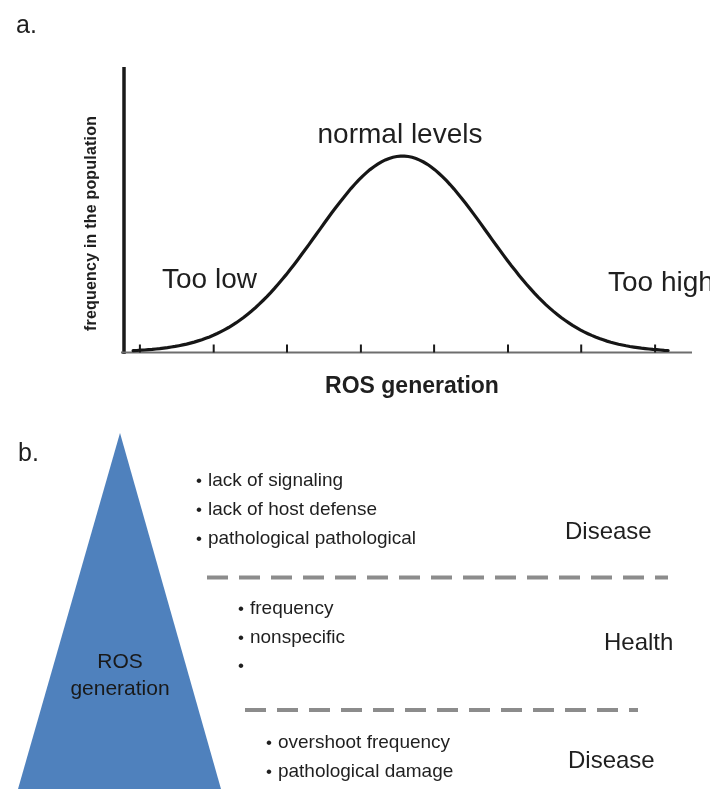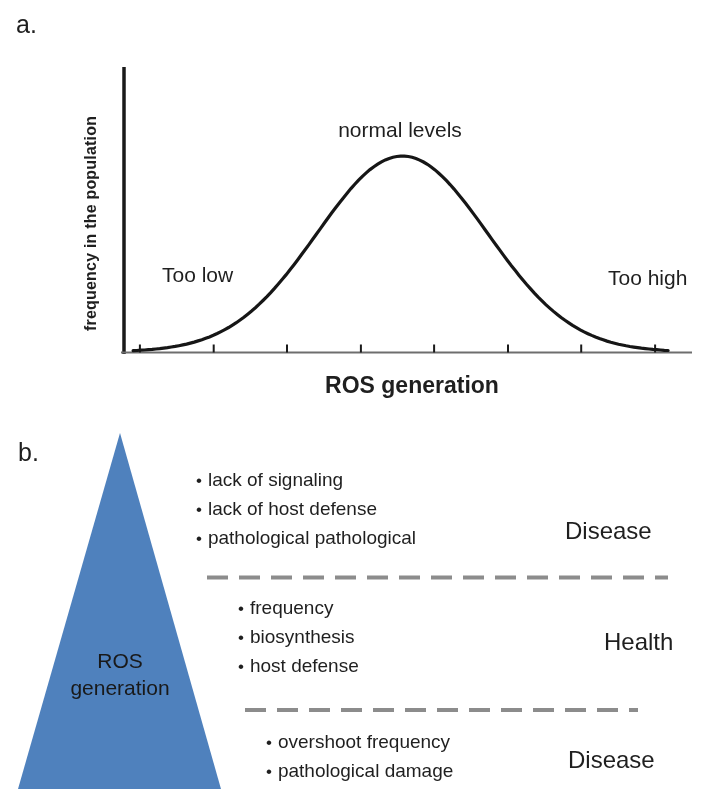--- a/index.html
+++ b/index.html
@@ -19,7 +19,7 @@
     text-align:center;font-weight:bold;font-size:16px;
     letter-spacing:.2px;white-space:nowrap;
   }
-  .annot{font-size:21px;white-space:nowrap;}
+  .annot{font-size:28px;white-space:nowrap;}
   .annot-peak{left:400px;top:118px;transform:translateX(-50%);}
   .annot-left{left:162px;top:263px;}
   .annot-right{left:564px;top:266px;margin-left:44px;}

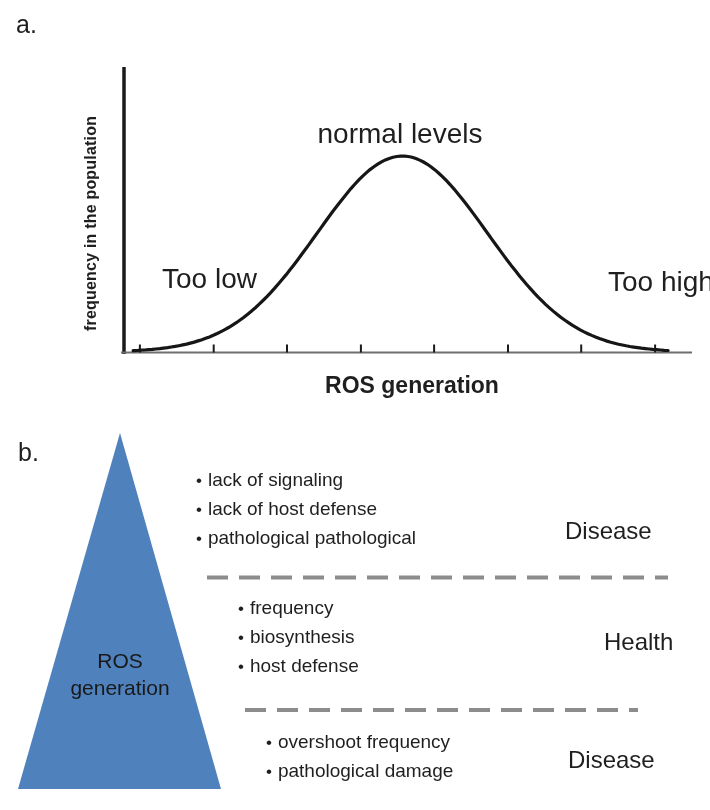--- a/index.html
+++ b/index.html
@@ -103,7 +103,7 @@
     </div>
     <div class="li">
       <span class="b">•</span>
-      <span>biosynthesis</span>
+      <span>nonspecific</span>
     </div>
     <div class="li">
       <span class="b">•</span>

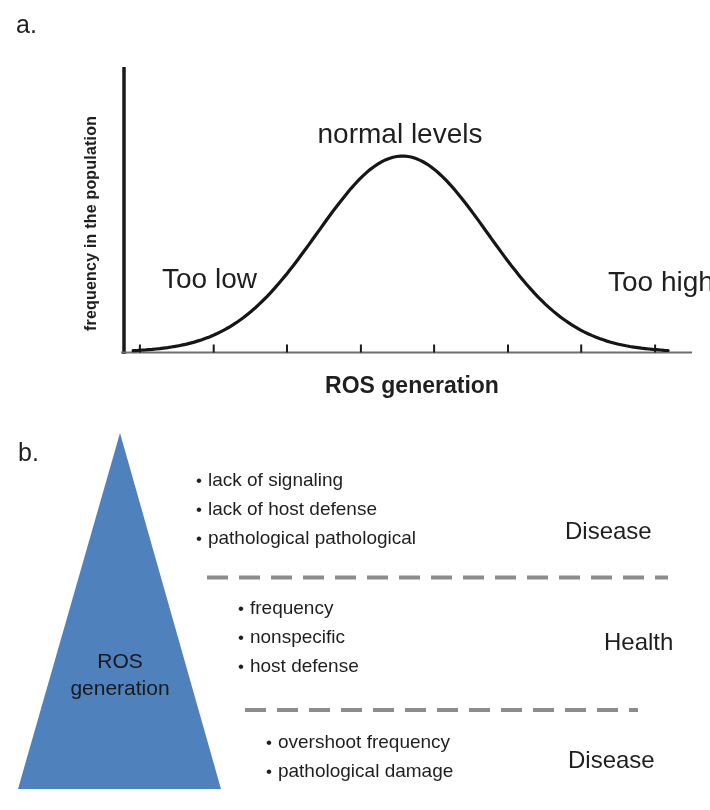--- a/index.html
+++ b/index.html
@@ -107,7 +107,6 @@
     </div>
     <div class="li">
       <span class="b">•</span>
-      <span>host defense</span>
     </div>
   </div>
 

